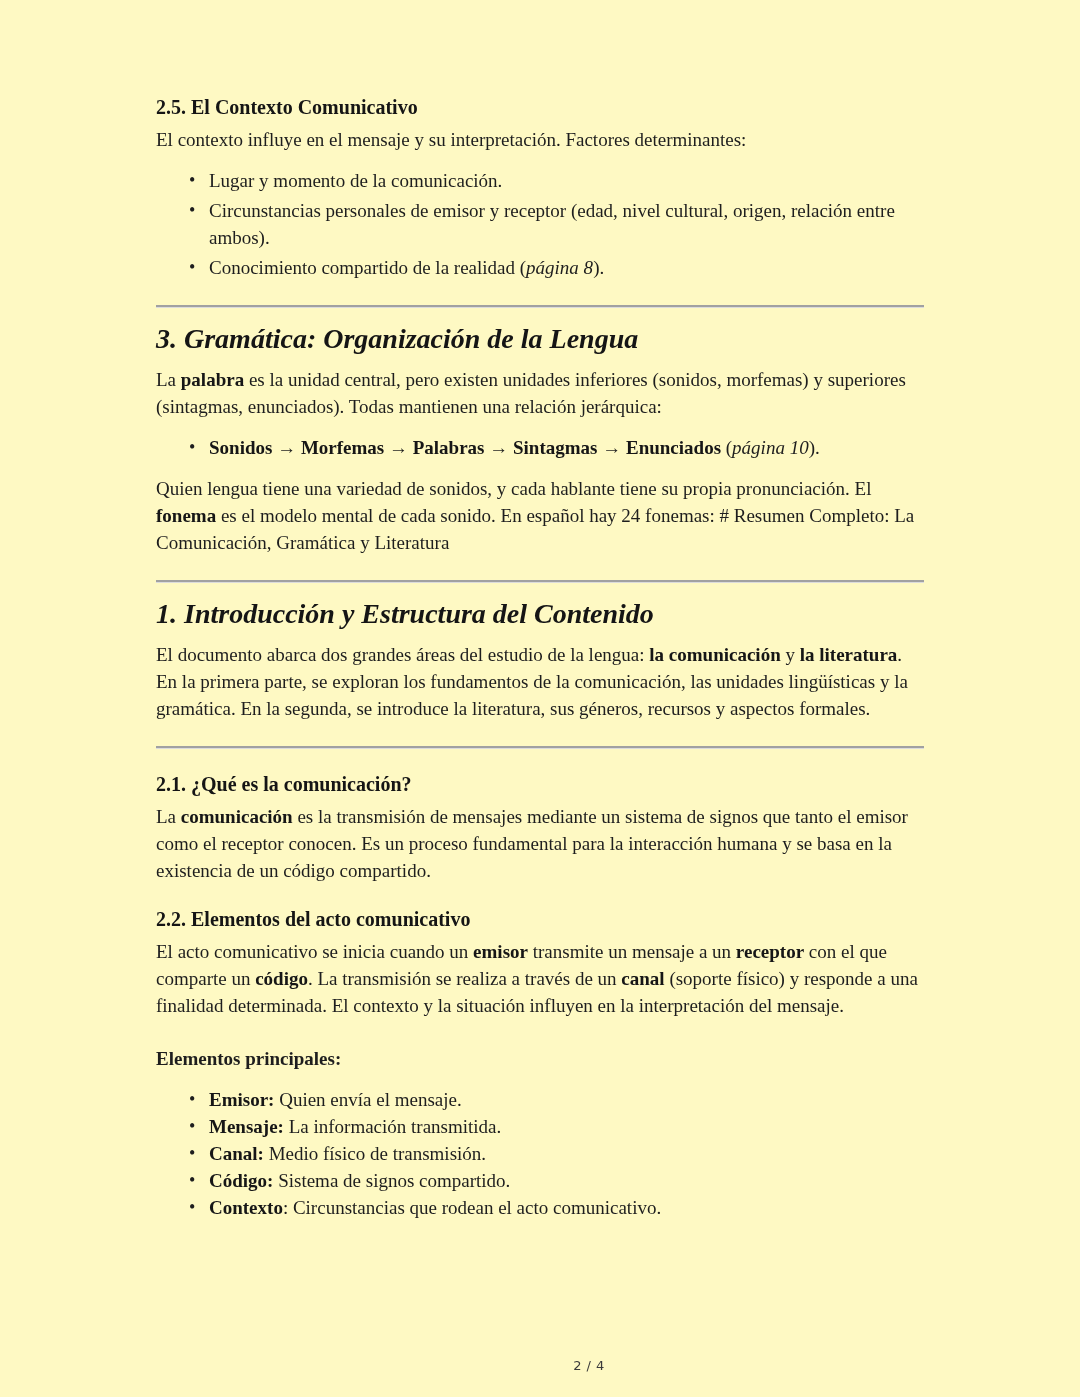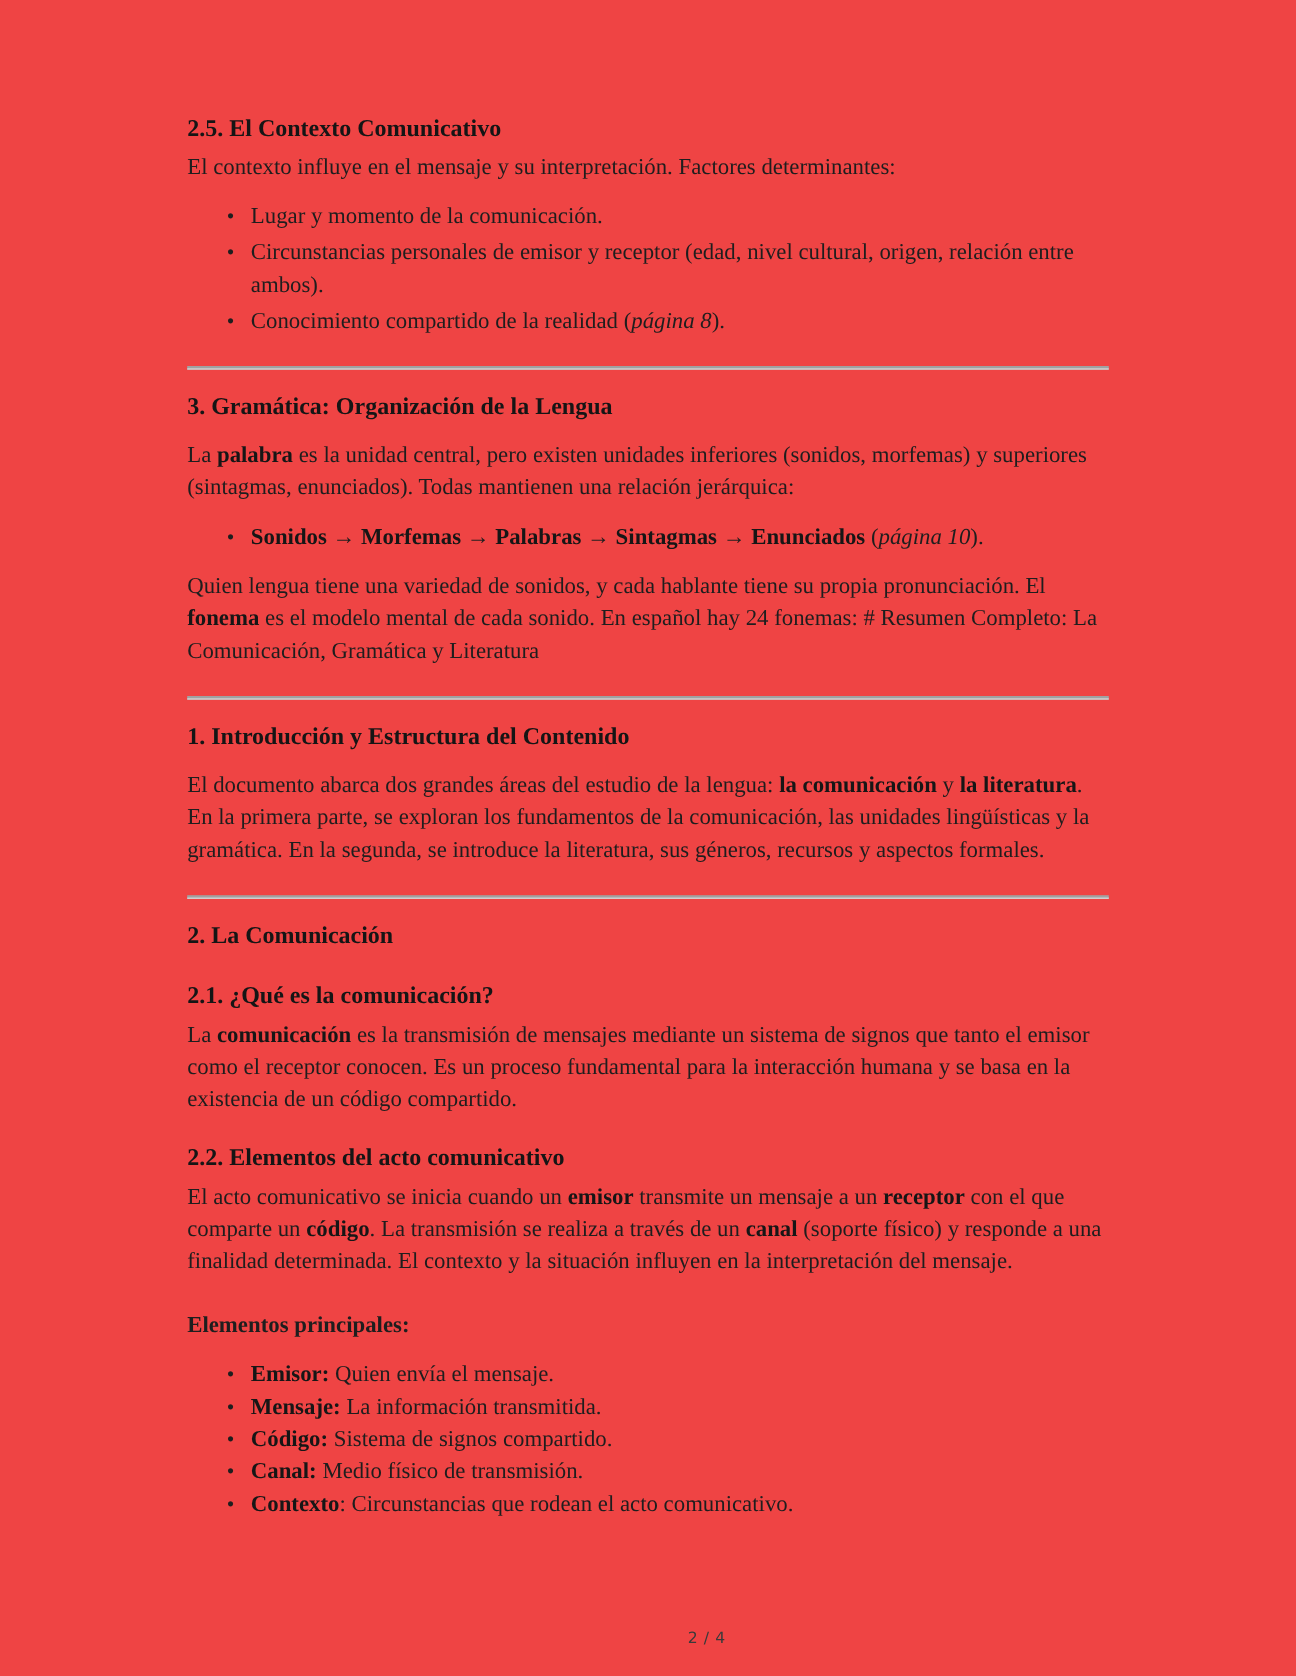--- a/index.html
+++ b/index.html
@@ -11,7 +11,7 @@
     position: relative;
     width: 1080px;
     height: 1397px;
-    background: #ef4444;
+    background: #fef9c3;
     overflow: hidden;
     font-family: "Liberation Serif", "DejaVu Serif", serif;
     color: #1e1e1e;

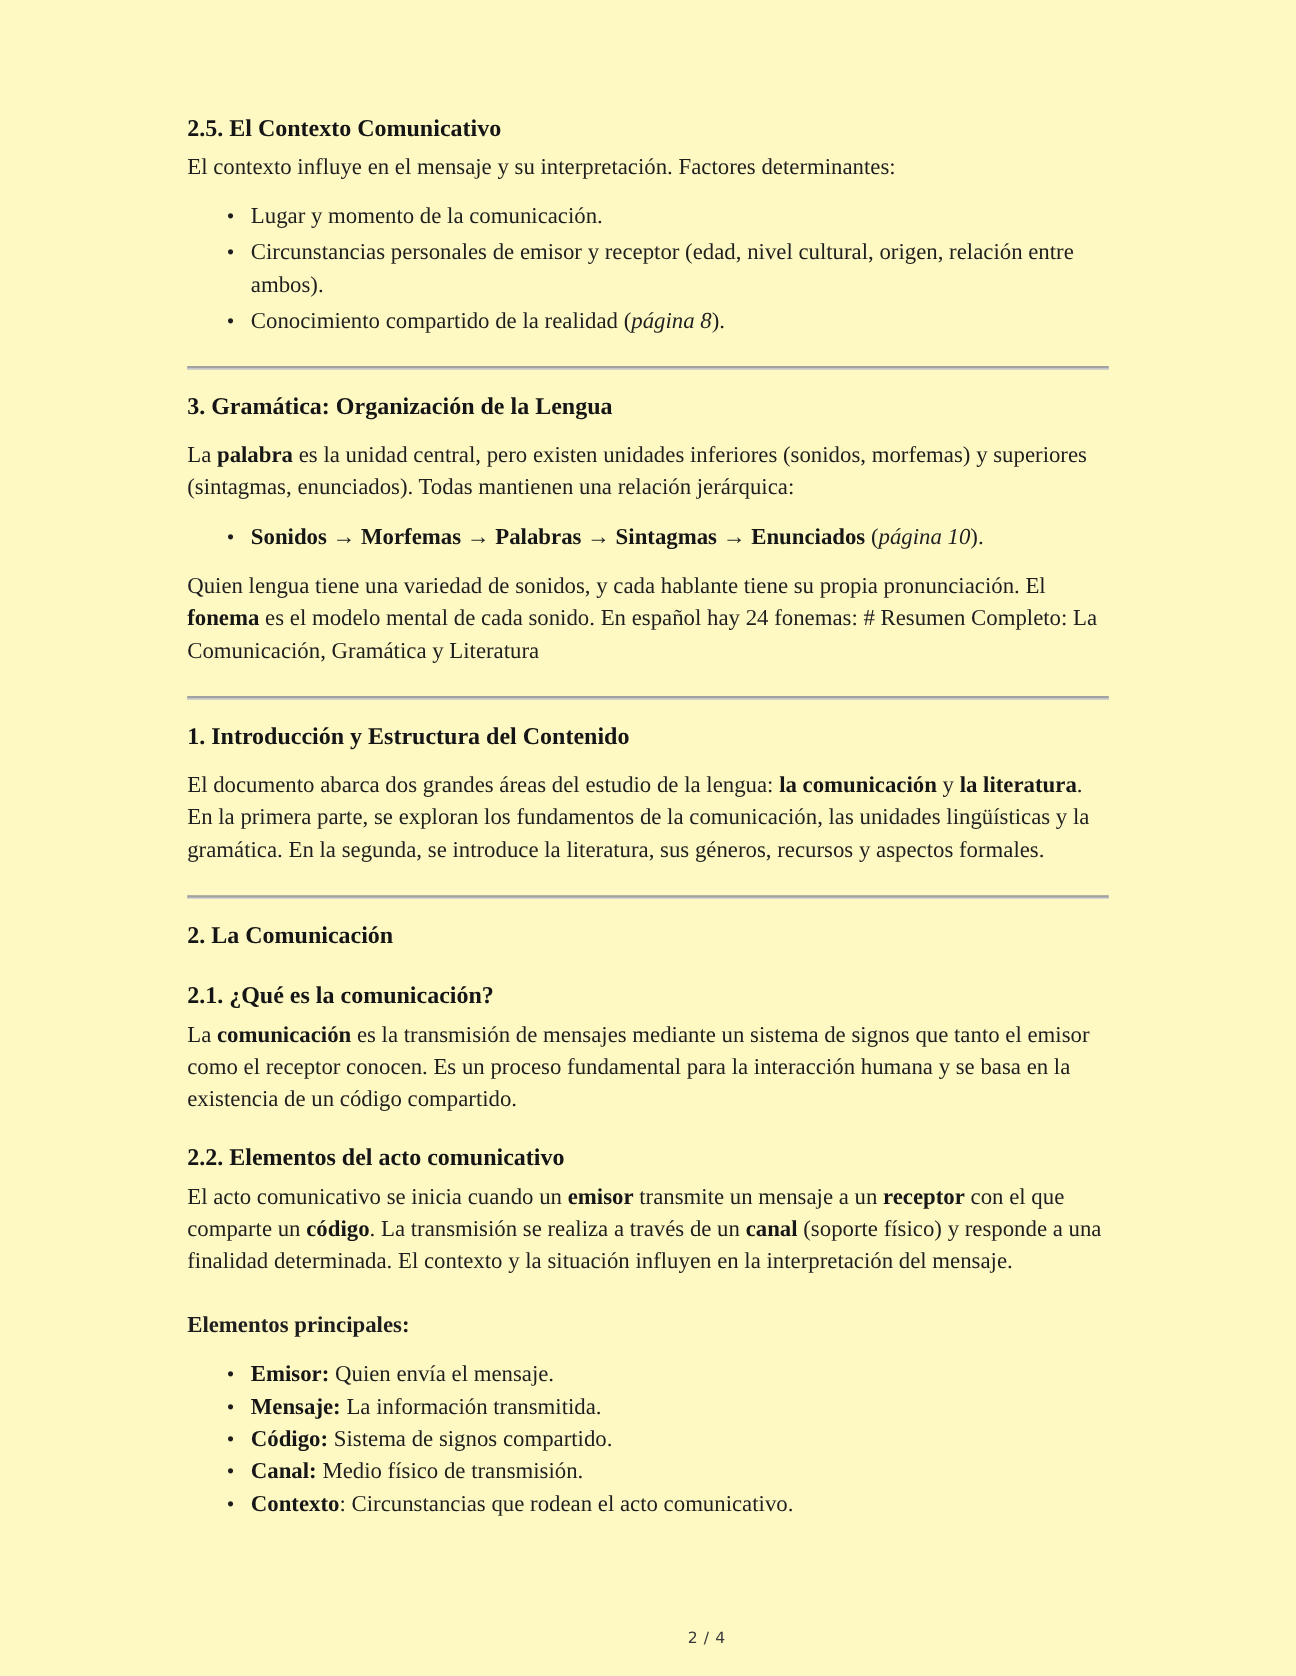--- a/index.html
+++ b/index.html
@@ -24,11 +24,12 @@
     line-height: 27px;
   }
   h2 {
-    font-size: 20px;
+    font-size: 28px;
     line-height: 30px;
     font-weight: bold;
     color: #151515;
     margin: 16px 0 12px 0;
+    font-style: italic;
   }
   h3 {
     font-size: 20px;

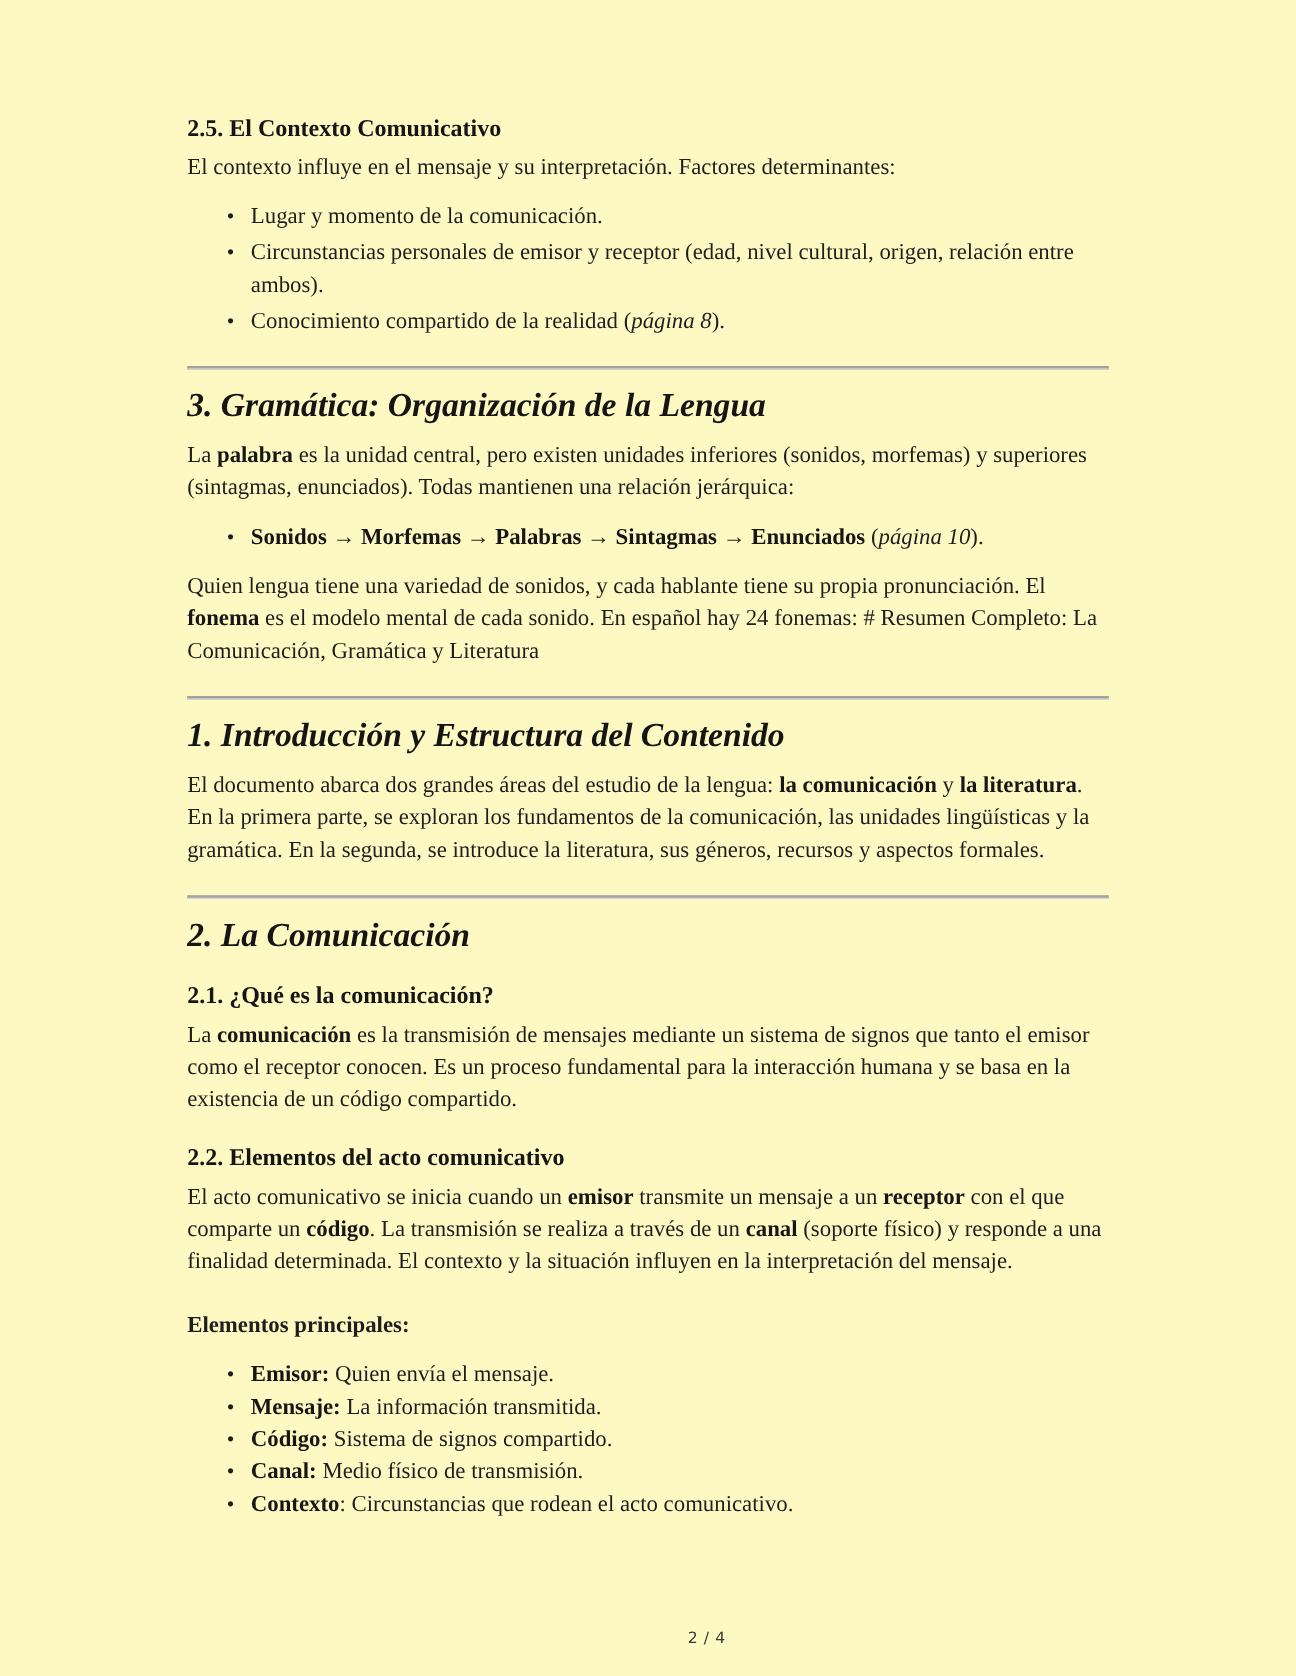--- a/index.html
+++ b/index.html
@@ -125,7 +125,6 @@
     <hr>
 
     <section>
-      <h2>2. La Comunicación</h2>
       <h3>2.1. ¿Qué es la comunicación?</h3>
       <p><span>La </span><strong>comunicación</strong><span> es la transmisión de mensajes mediante un sistema de signos que tanto el emisor como el receptor conocen. Es un proceso fundamental para la interacción humana y se basa en la existencia de un código compartido.</span></p>
       <h3>2.2. Elementos del acto comunicativo</h3>

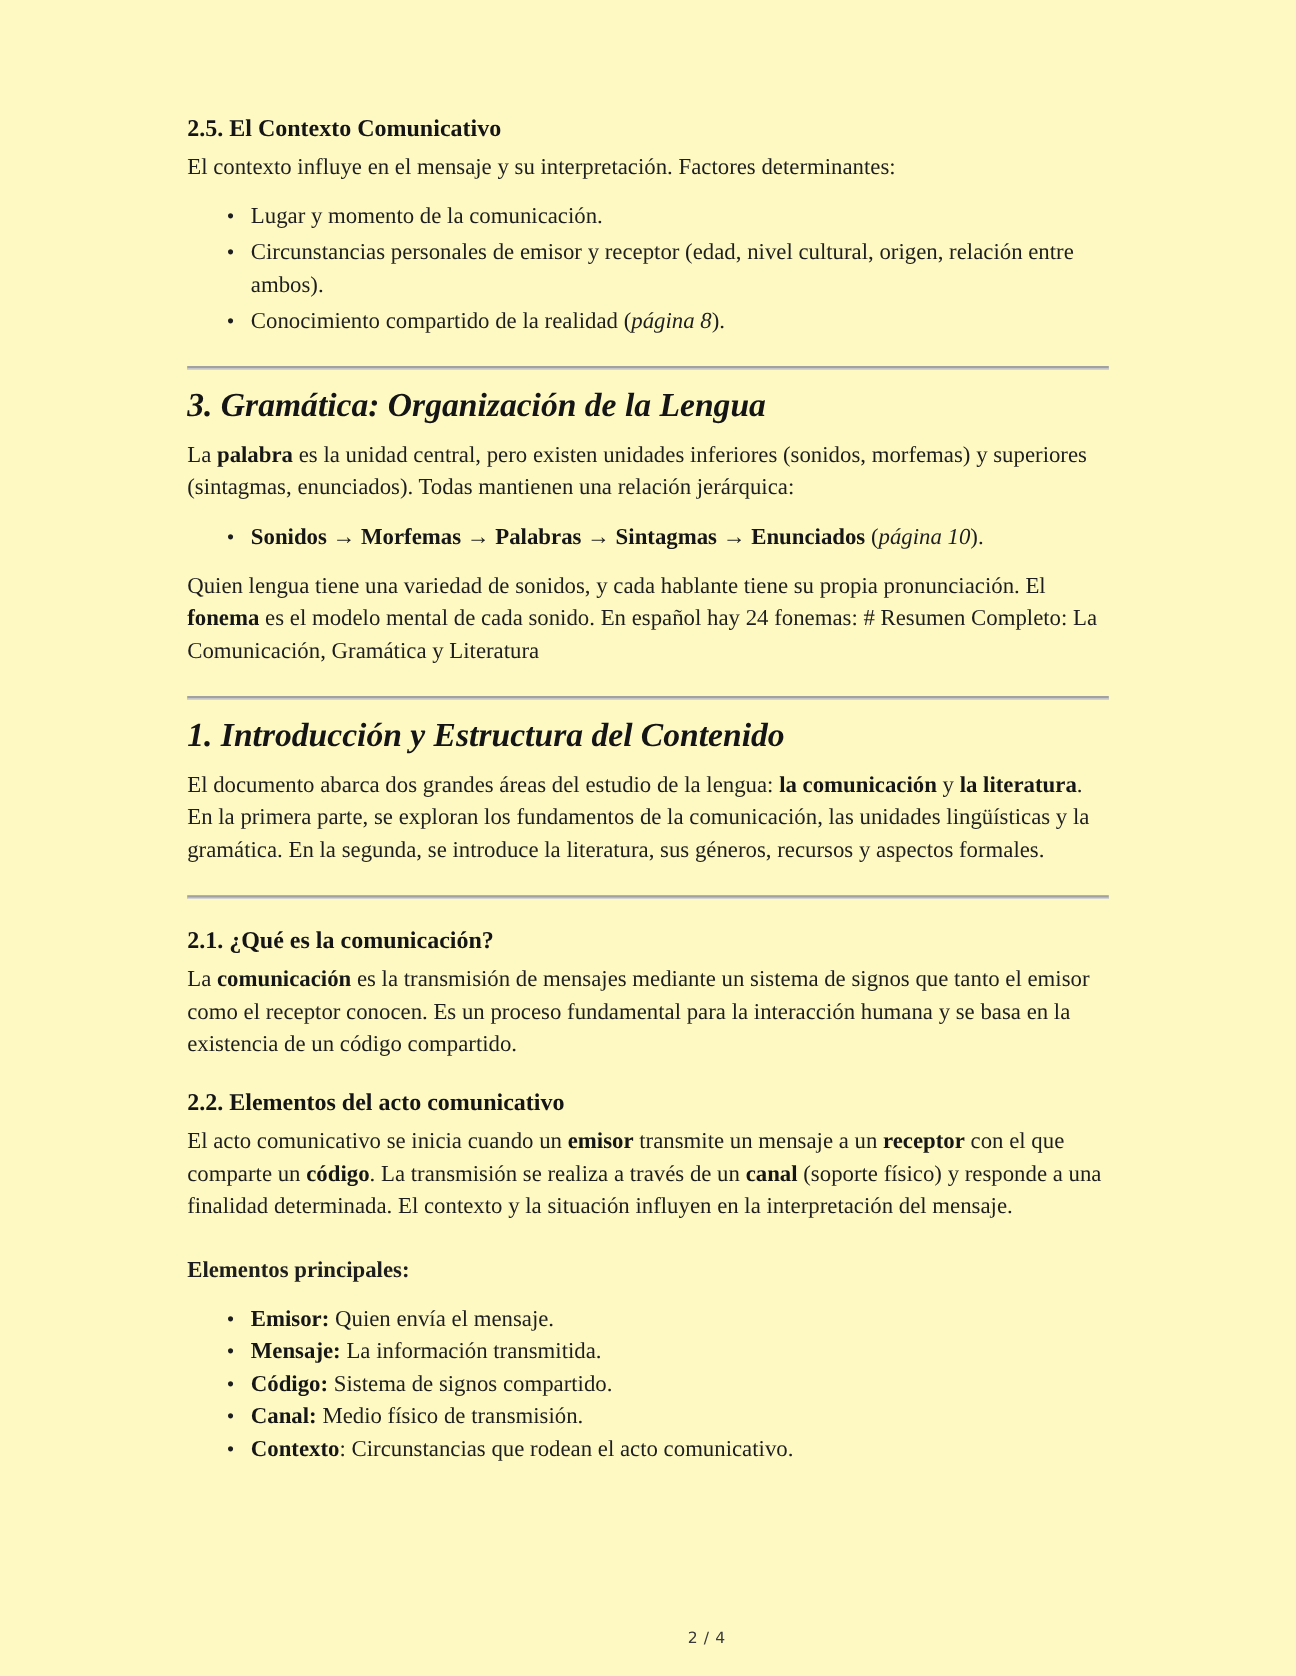--- a/index.html
+++ b/index.html
@@ -133,8 +133,8 @@
       <ul class="tight">
         <li><strong>Emisor:</strong><span> Quien envía el mensaje.</span></li>
         <li><strong>Mensaje:</strong><span> La información transmitida.</span></li>
+        <li><strong>Canal:</strong><span> Medio físico de transmisión.</span></li>
         <li><strong>Código:</strong><span> Sistema de signos compartido.</span></li>
-        <li><strong>Canal:</strong><span> Medio físico de transmisión.</span></li>
         <li><strong>Contexto</strong><span>: Circunstancias que rodean el acto comunicativo.</span></li>
       </ul>
     </section>

